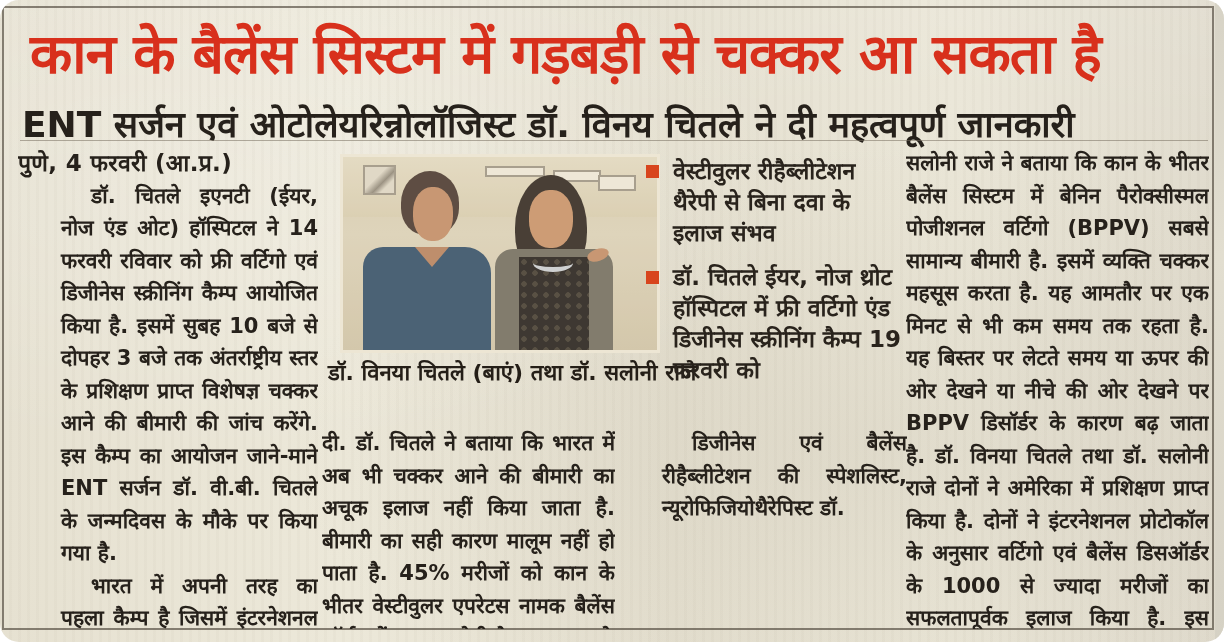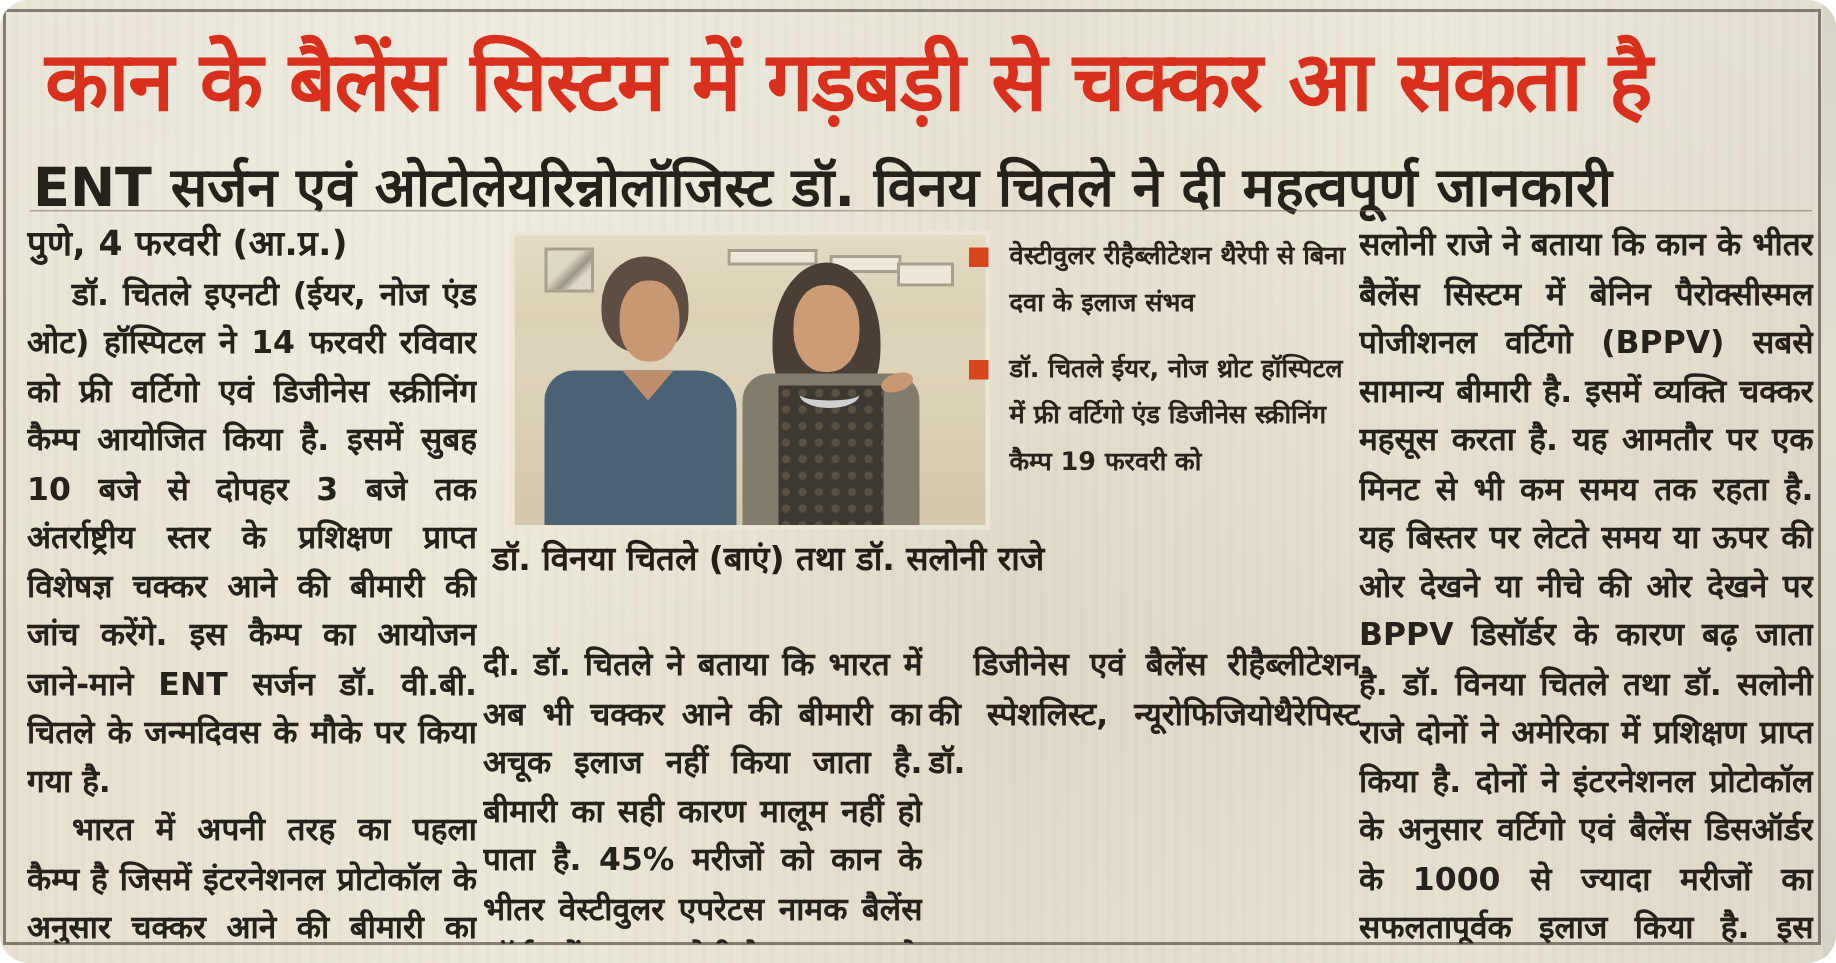--- a/index.html
+++ b/index.html
@@ -54,7 +54,7 @@
   .highlights { position:absolute; left:646px; top:156px; width:260px; }
   .bullet-item {
     position:relative; padding-left:27px; margin-bottom:13px;
-    font-size:17px; line-height:31px; font-weight:700; color:#29231c; text-align:left;
+    font-size:23px; line-height:31px; font-weight:700; color:#29231c; text-align:left;
   }
   .bullet-sq {
     position:absolute; left:0; top:9px; width:13px; height:13px;

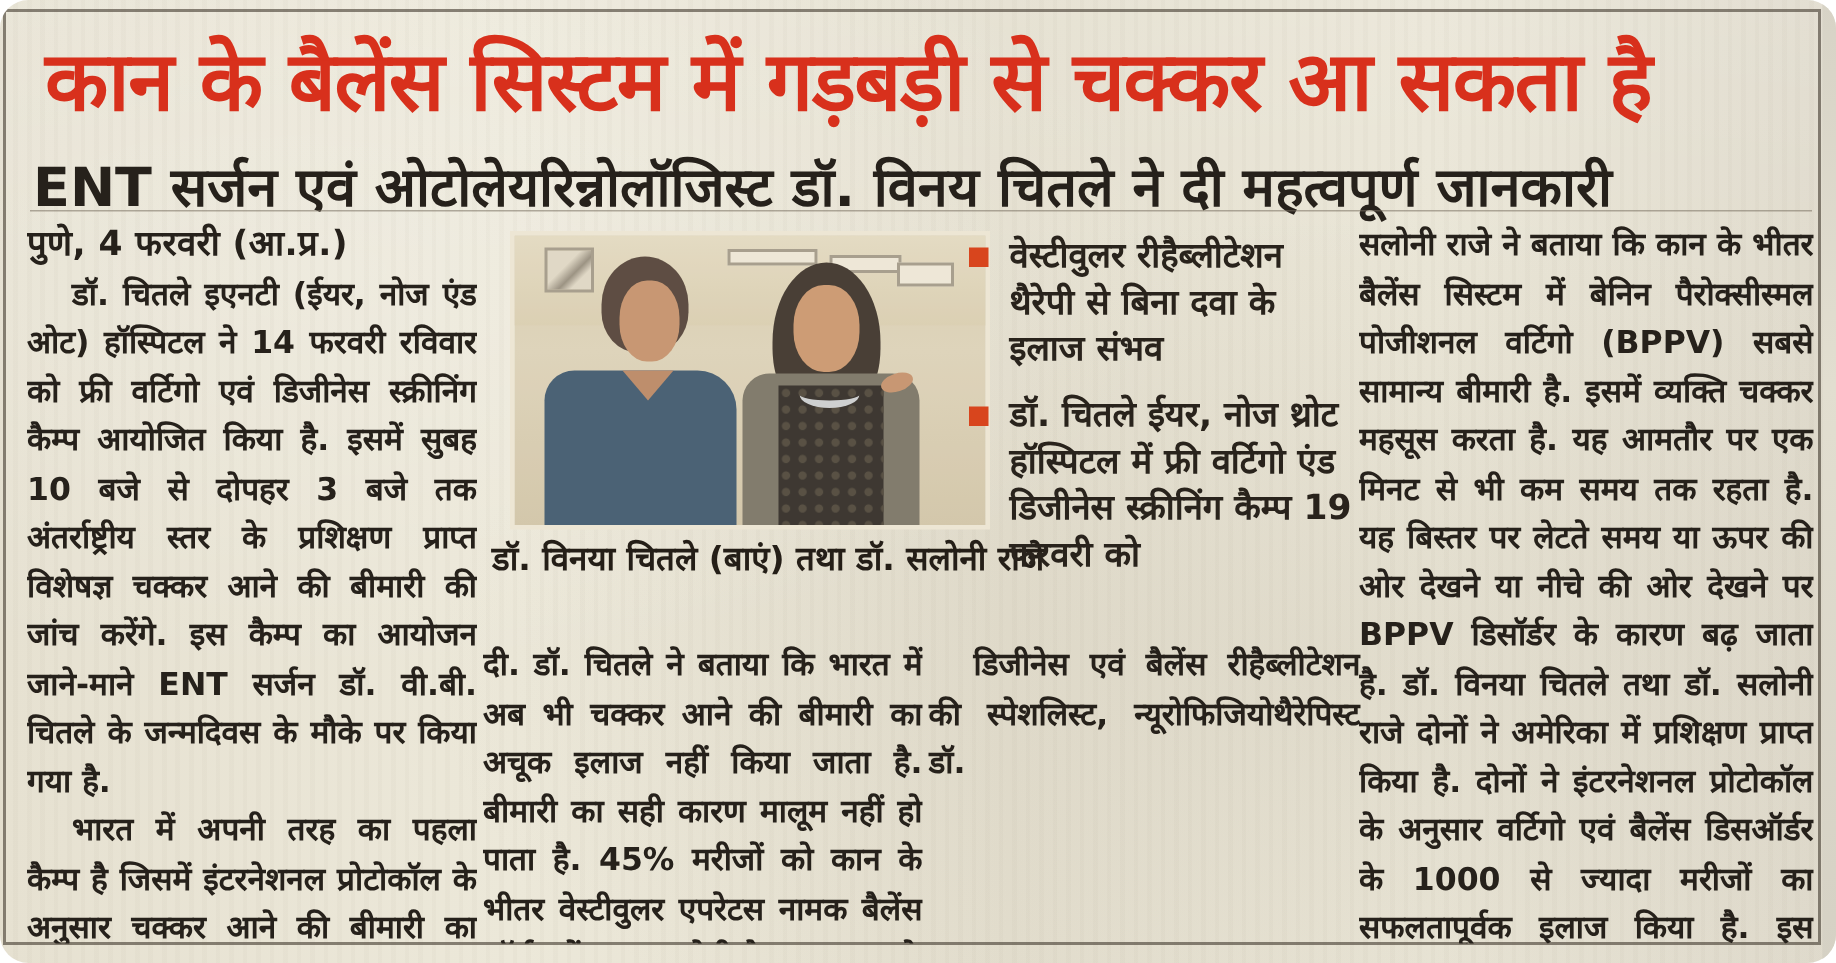--- a/index.html
+++ b/index.html
@@ -44,7 +44,7 @@
     color:var(--text,#26211b); font-weight:600; font-size:21px; line-height:32.5px;
   }
   .col p { margin:0; }
-  .col p.indent { text-indent:30px; }
+  .col p.indent { text-indent:30px;margin-left:43px; }
   .dateline { font-size:23px; font-weight:800; letter-spacing:0.3px; }
   .col-left  { left:18px;  top:147px; width:300px; height:482px; }
   .col-right { left:906px; top:147px; width:303px; height:482px; }

